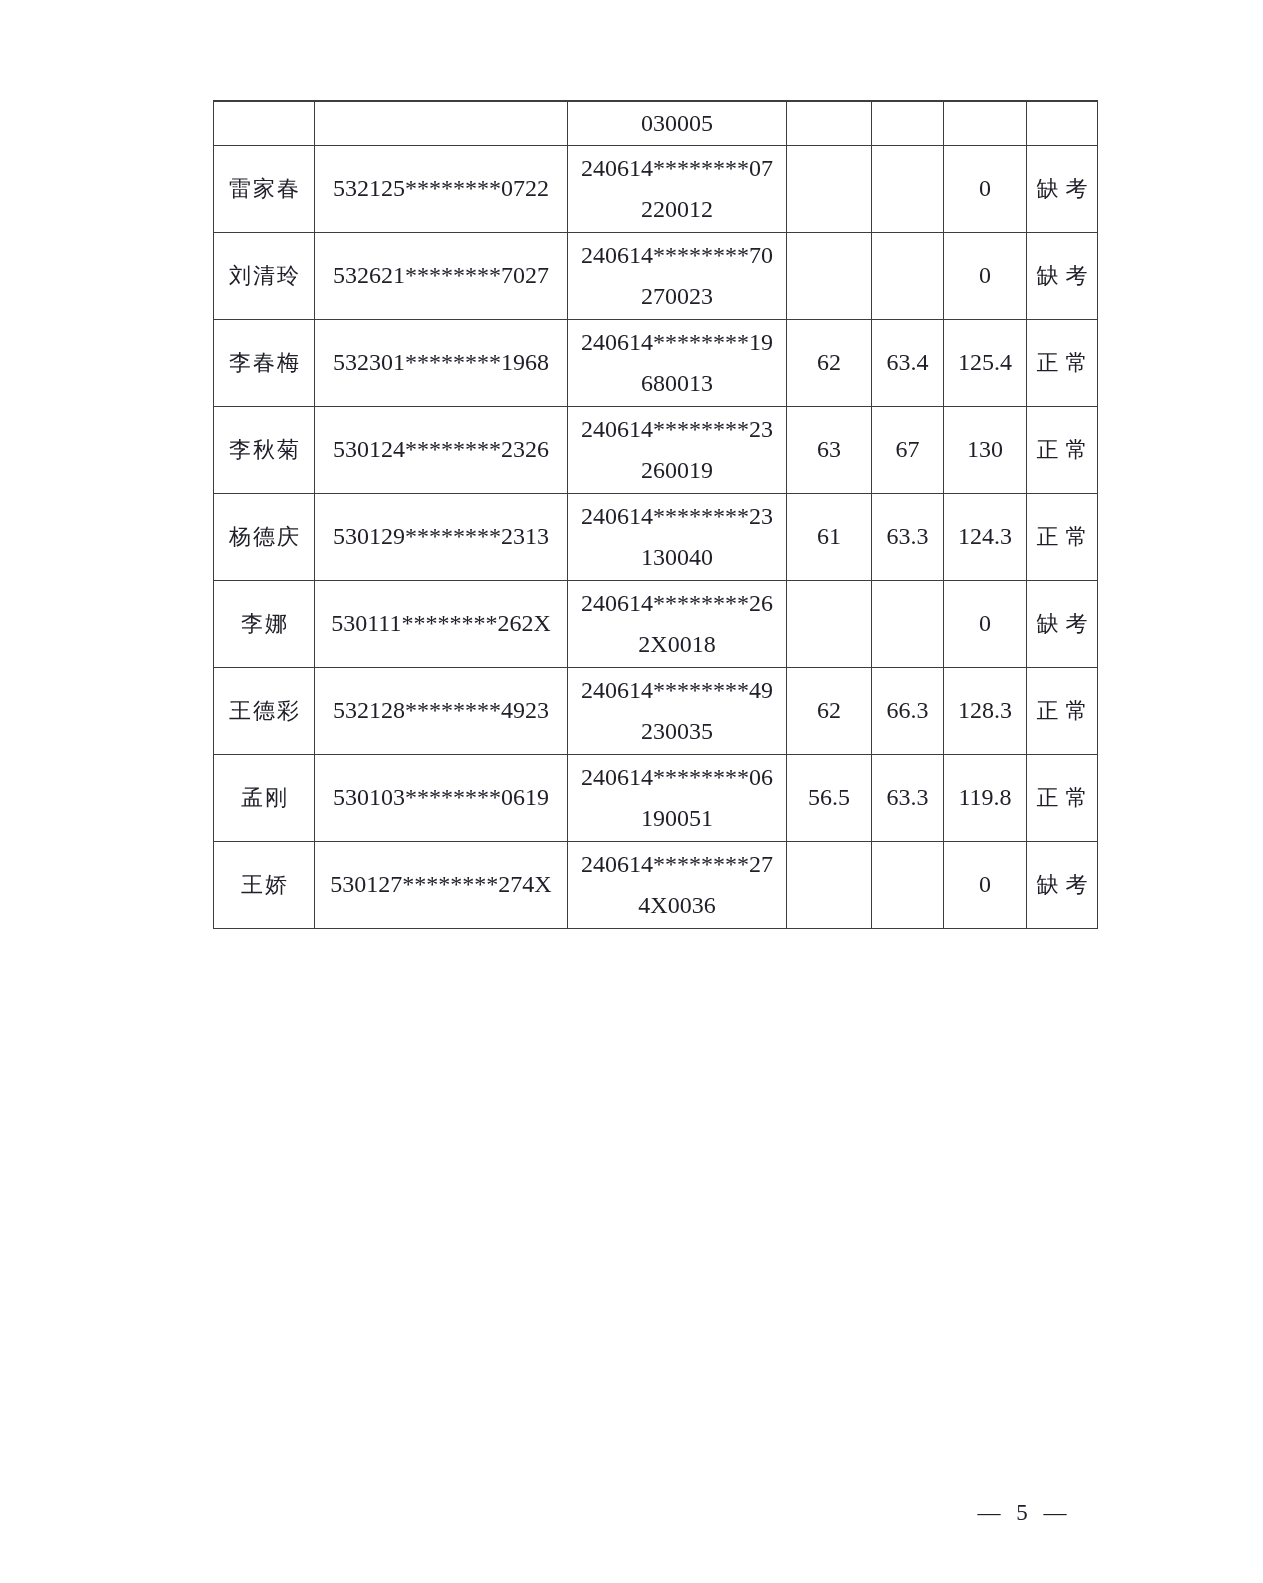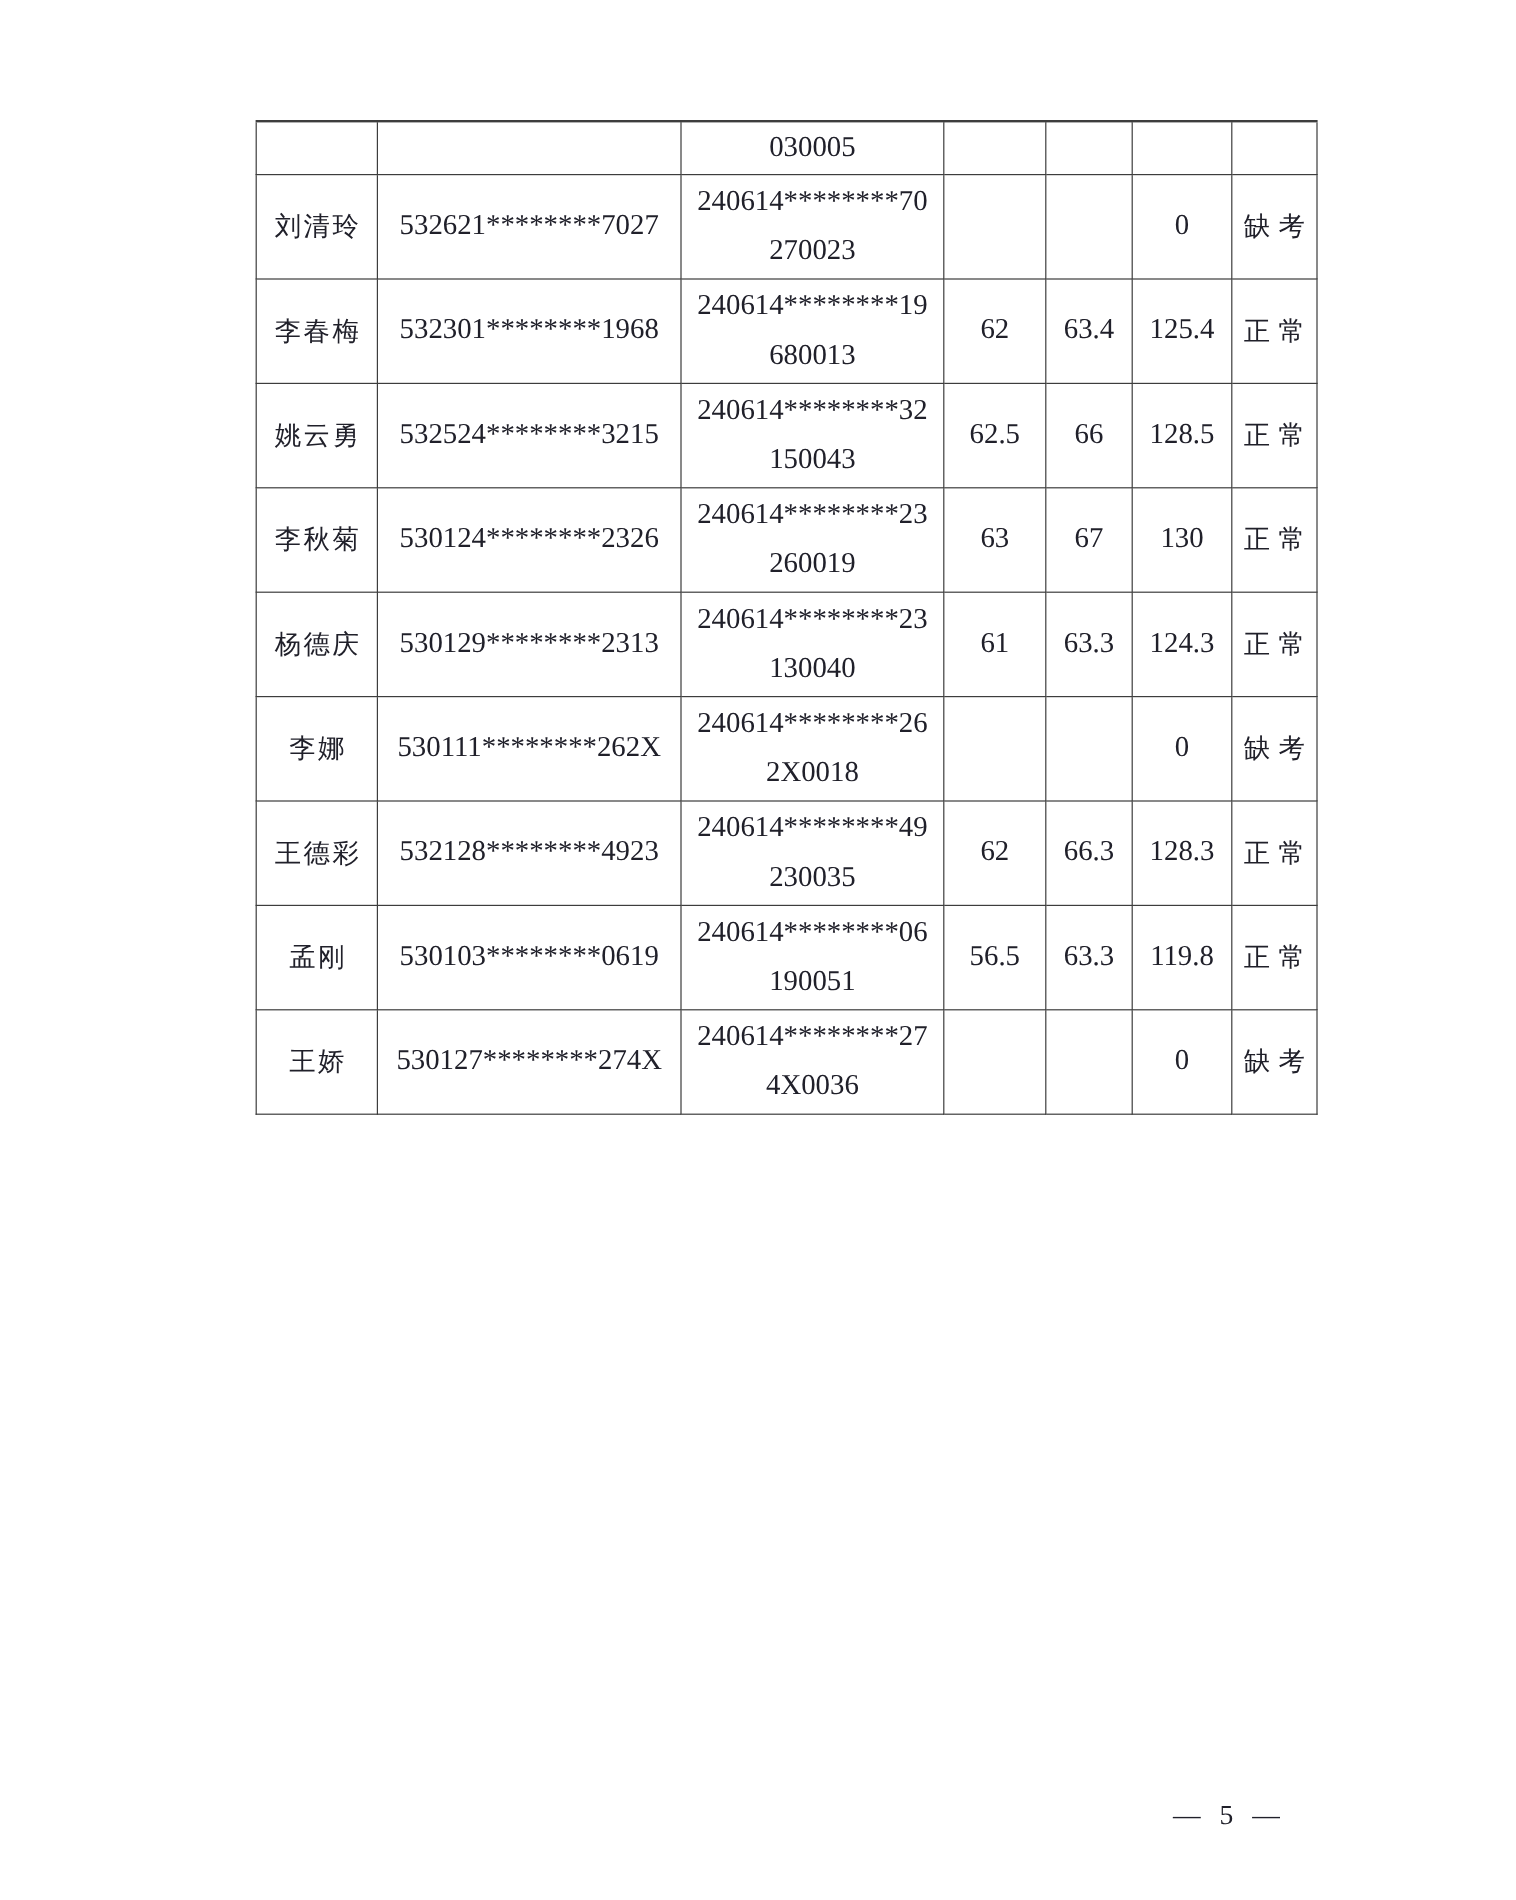--- a/index.html
+++ b/index.html
@@ -101,6 +101,18 @@
     <td class="c-status"></td>
   </tr>
 
+  <tr class="data-row">
+    <td class="c-name">雷家春</td>
+    <td class="c-id">532125********0722</td>
+    <td class="c-exam">
+      <div class="exam-line">240614********07</div>
+      <div class="exam-line">220012</div>
+    </td>
+    <td class="c-s1"></td>
+    <td class="c-s2"></td>
+    <td class="c-total">0</td>
+    <td class="c-status">缺考</td>
+  </tr>
 
 
   <tr class="data-row">

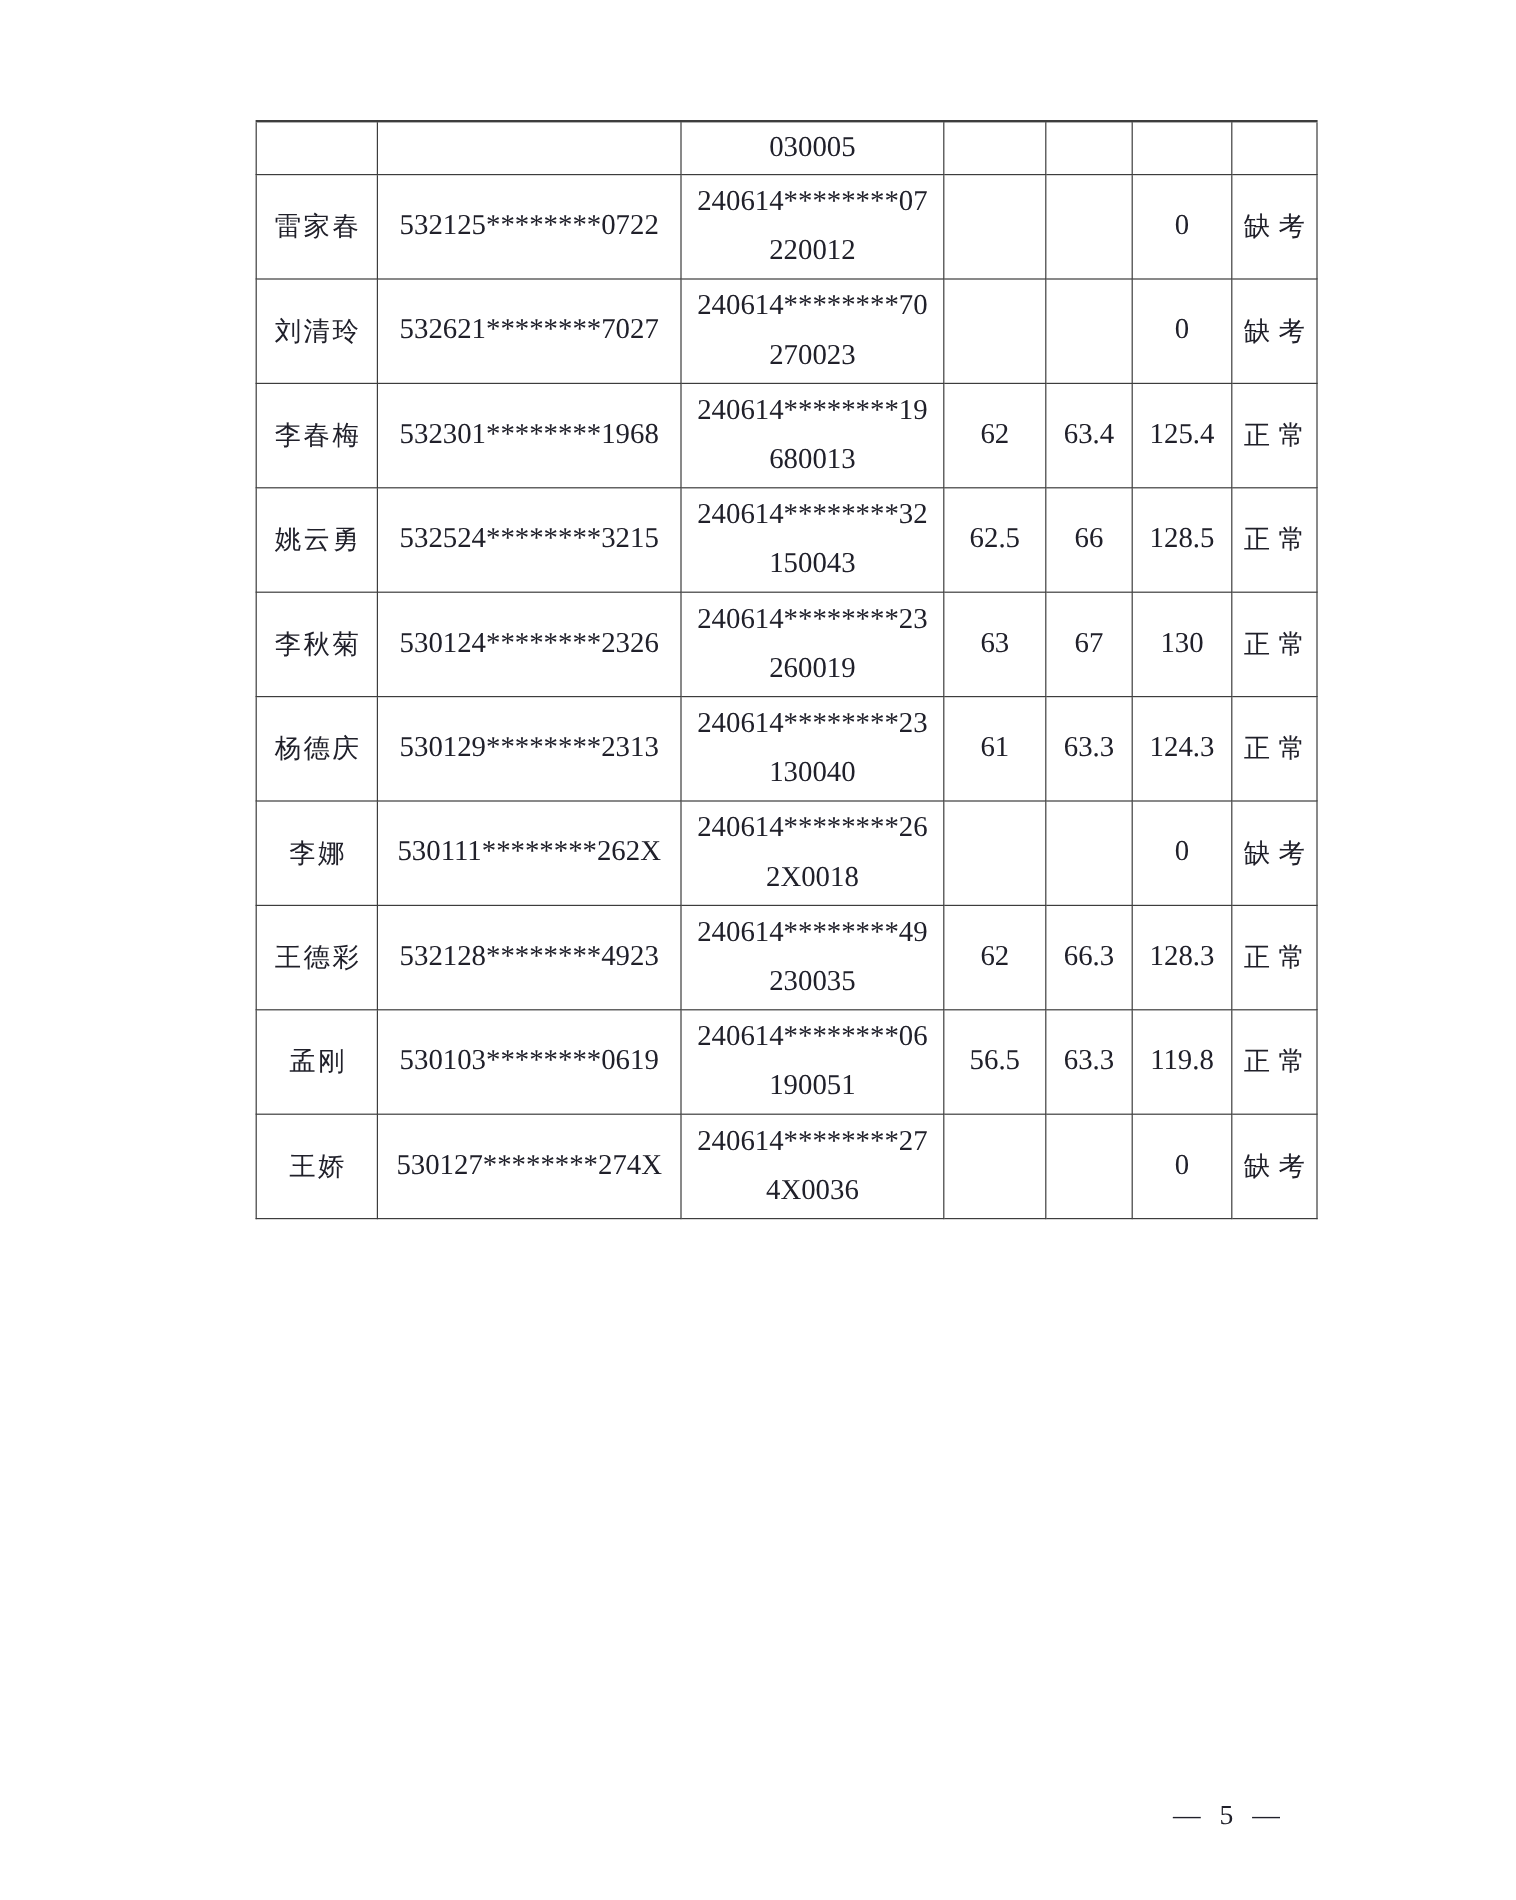--- a/index.html
+++ b/index.html
@@ -143,18 +143,6 @@
   </tr>
 
 
-  <tr class="data-row">
-    <td class="c-name">姚云勇</td>
-    <td class="c-id">532524********3215</td>
-    <td class="c-exam">
-      <div class="exam-line">240614********32</div>
-      <div class="exam-line">150043</div>
-    </td>
-    <td class="c-s1">62.5</td>
-    <td class="c-s2">66</td>
-    <td class="c-total">128.5</td>
-    <td class="c-status">正常</td>
-  </tr>
 
   <tr class="data-row">
     <td class="c-name">李秋菊</td>

